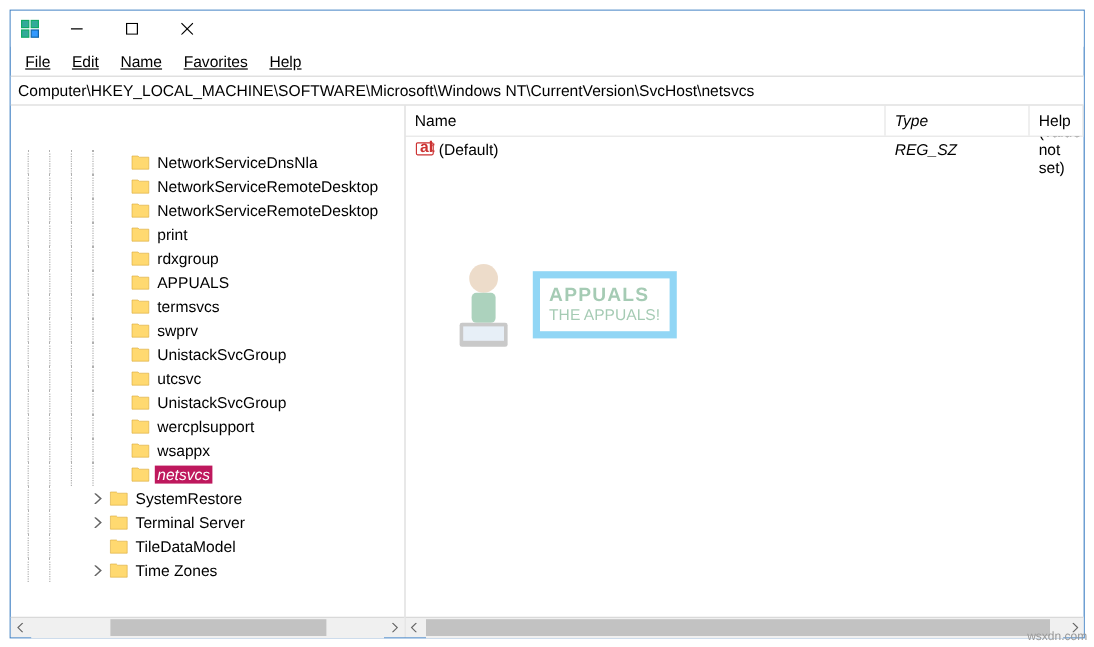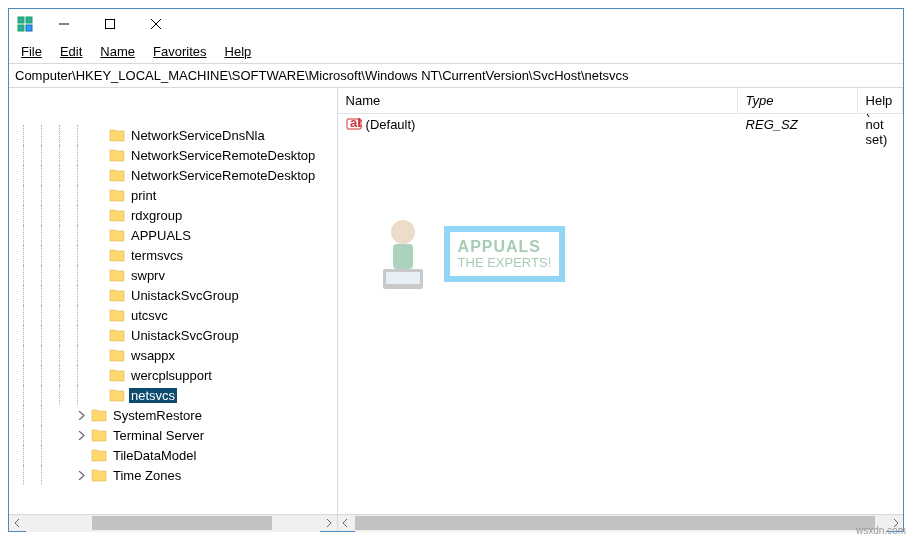--- a/index.html
+++ b/index.html
@@ -374,7 +374,7 @@
             </svg>
           <div class="wm-box">
             <div class="wm-title">APPUALS</div>
-            <div>THE EXPERTS!</div>
+            <div>THE APPUALS!</div>
           </div>
         </div>
       </div>

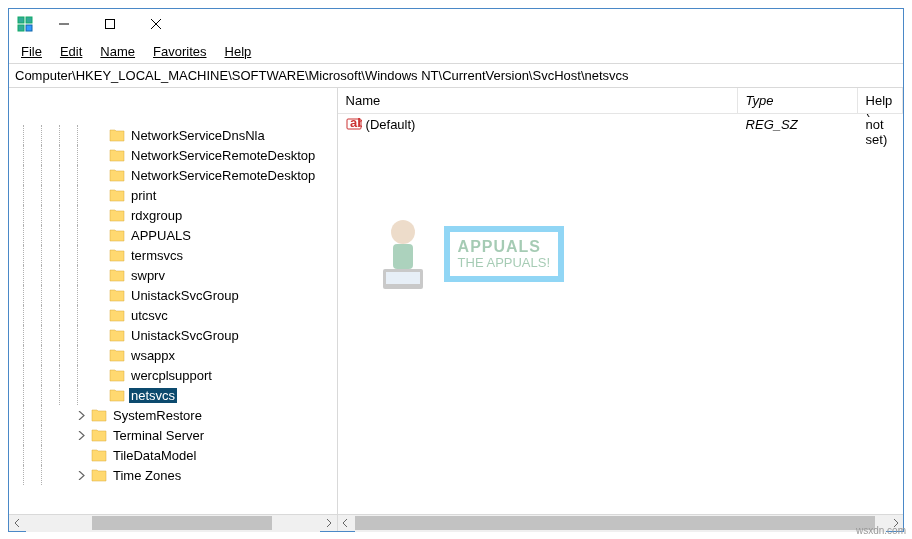--- a/index.html
+++ b/index.html
@@ -243,20 +243,20 @@
             <span class="folder-icon"><svg viewBox="0 0 16 14">
                 <path d="M1 2 h5 l1 1 h8 v10 h-14 z" fill="#ffd970" stroke="#d9a93a" stroke-width="0.5"></path>
               </svg></span>
+            <span class="label">wercplsupport</span>
+          </div>
+          <div class="tree-node">
+            <span style="display:inline-block;width:82px;position:relative;height:100%;">
+              <span style="position:absolute;left:14px;top:0;bottom:0;border-left:1px dotted #b0b0b0"></span>
+              <span style="position:absolute;left:32px;top:0;bottom:0;border-left:1px dotted #b0b0b0"></span>
+              <span style="position:absolute;left:50px;top:0;bottom:0;border-left:1px dotted #b0b0b0"></span>
+              <span style="position:absolute;left:68px;top:0;bottom:0;border-left:1px dotted #b0b0b0"></span>
+            </span>
+            <span class="expander"></span>
+            <span class="folder-icon"><svg viewBox="0 0 16 14">
+                <path d="M1 2 h5 l1 1 h8 v10 h-14 z" fill="#ffd970" stroke="#d9a93a" stroke-width="0.5"></path>
+              </svg></span>
             <span class="label">wsappx</span>
-          </div>
-          <div class="tree-node">
-            <span style="display:inline-block;width:82px;position:relative;height:100%;">
-              <span style="position:absolute;left:14px;top:0;bottom:0;border-left:1px dotted #b0b0b0"></span>
-              <span style="position:absolute;left:32px;top:0;bottom:0;border-left:1px dotted #b0b0b0"></span>
-              <span style="position:absolute;left:50px;top:0;bottom:0;border-left:1px dotted #b0b0b0"></span>
-              <span style="position:absolute;left:68px;top:0;bottom:0;border-left:1px dotted #b0b0b0"></span>
-            </span>
-            <span class="expander"></span>
-            <span class="folder-icon"><svg viewBox="0 0 16 14">
-                <path d="M1 2 h5 l1 1 h8 v10 h-14 z" fill="#ffd970" stroke="#d9a93a" stroke-width="0.5"></path>
-              </svg></span>
-            <span class="label">wercplsupport</span>
           </div>
           <div class="tree-node">
             <span style="display:inline-block;width:82px;position:relative;height:100%;">

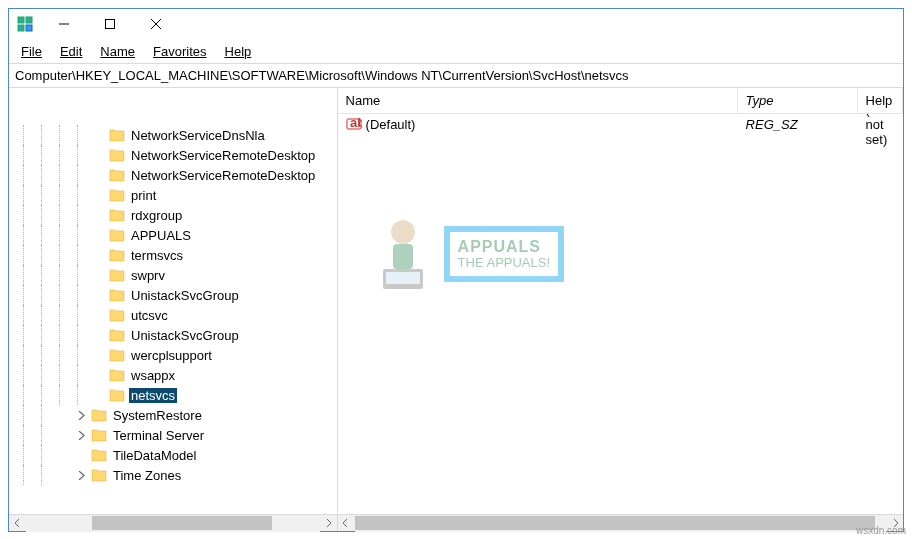--- a/index.html
+++ b/index.html
@@ -21,7 +21,7 @@
 .tree-node .expander { width: 16px; height: 16px; display: inline-flex; align-items: center; justify-content: center; margin: 0 2px 0 0; }
 .tree-node .folder-icon { width: 16px; height: 14px; margin-right: 4px; }
 .tree-node .label { padding: 0 2px; }
-.tree-node .label.selected { background: #0c4a6e; color: #fff; }
+.tree-node .label.selected { background: #be185d; color: #fff; font-style: italic; }
 .hscroll-bar { height: 17px; background: #f0f0f0; border-top: 1px solid #d9d9d9; display: flex; align-items: center; }
 .hscroll-bar .arrow { width: 17px; height: 17px; display:flex; align-items:center; justify-content:center; }
 .hscroll-bar .track { flex: 1; height: 17px; background: #f0f0f0; position: relative; }

